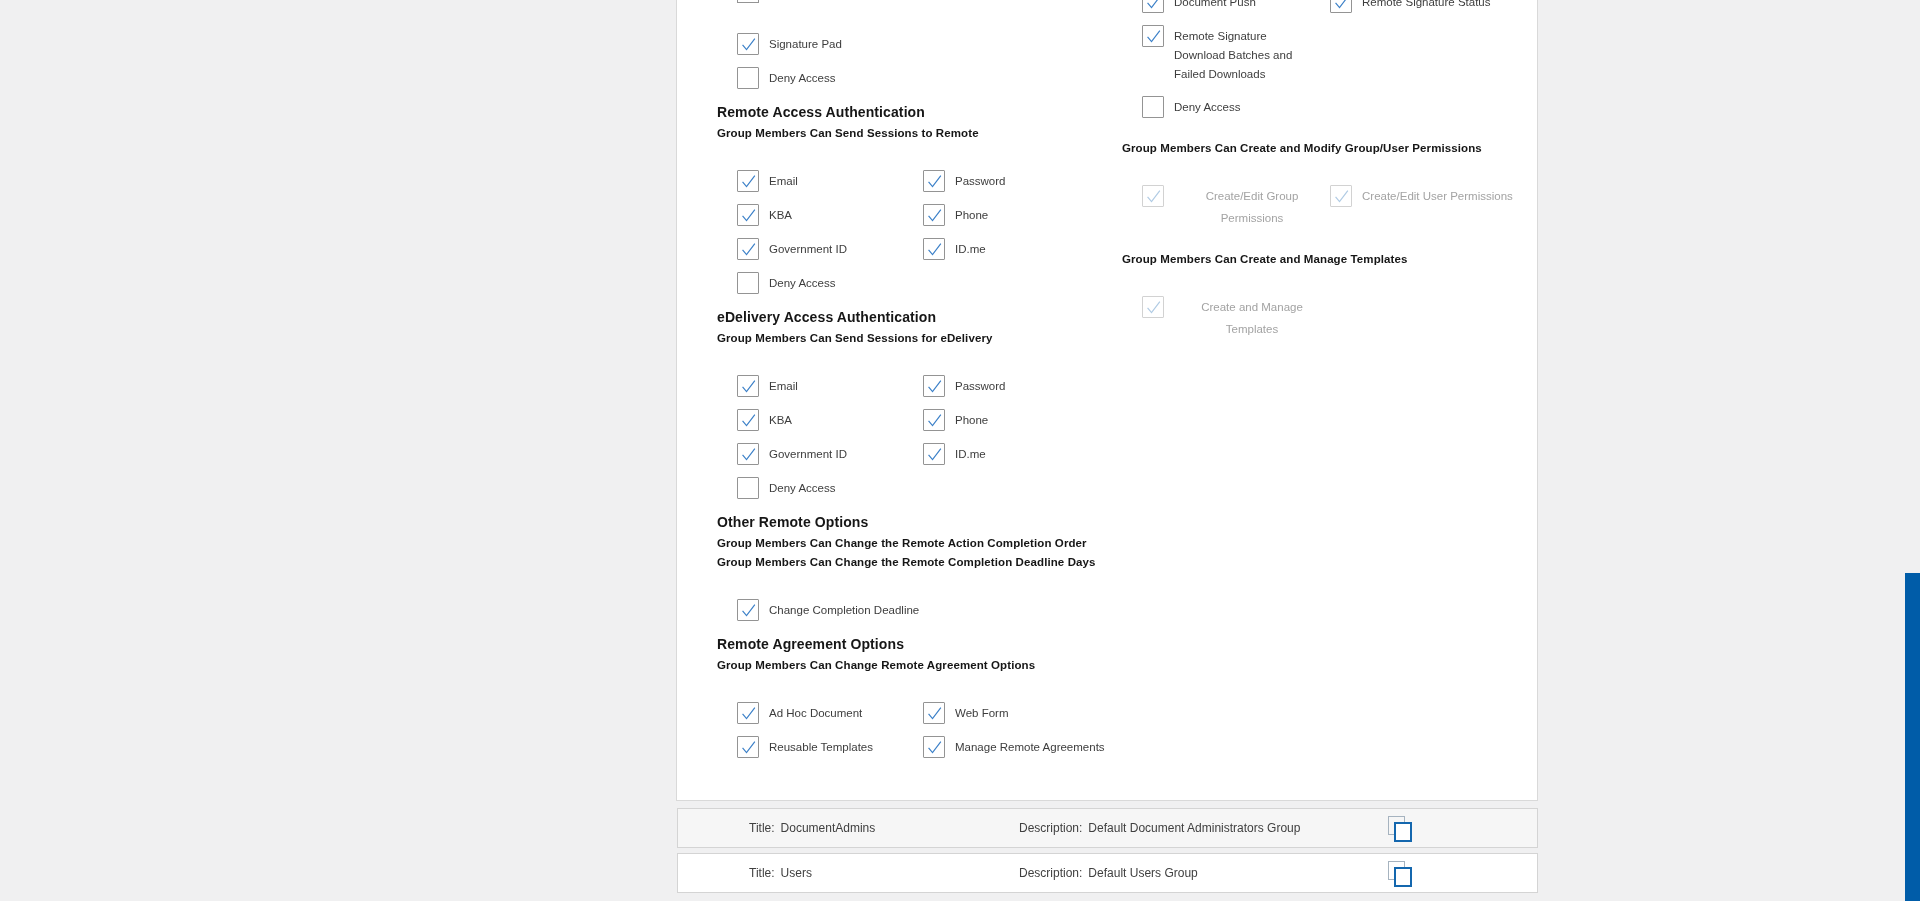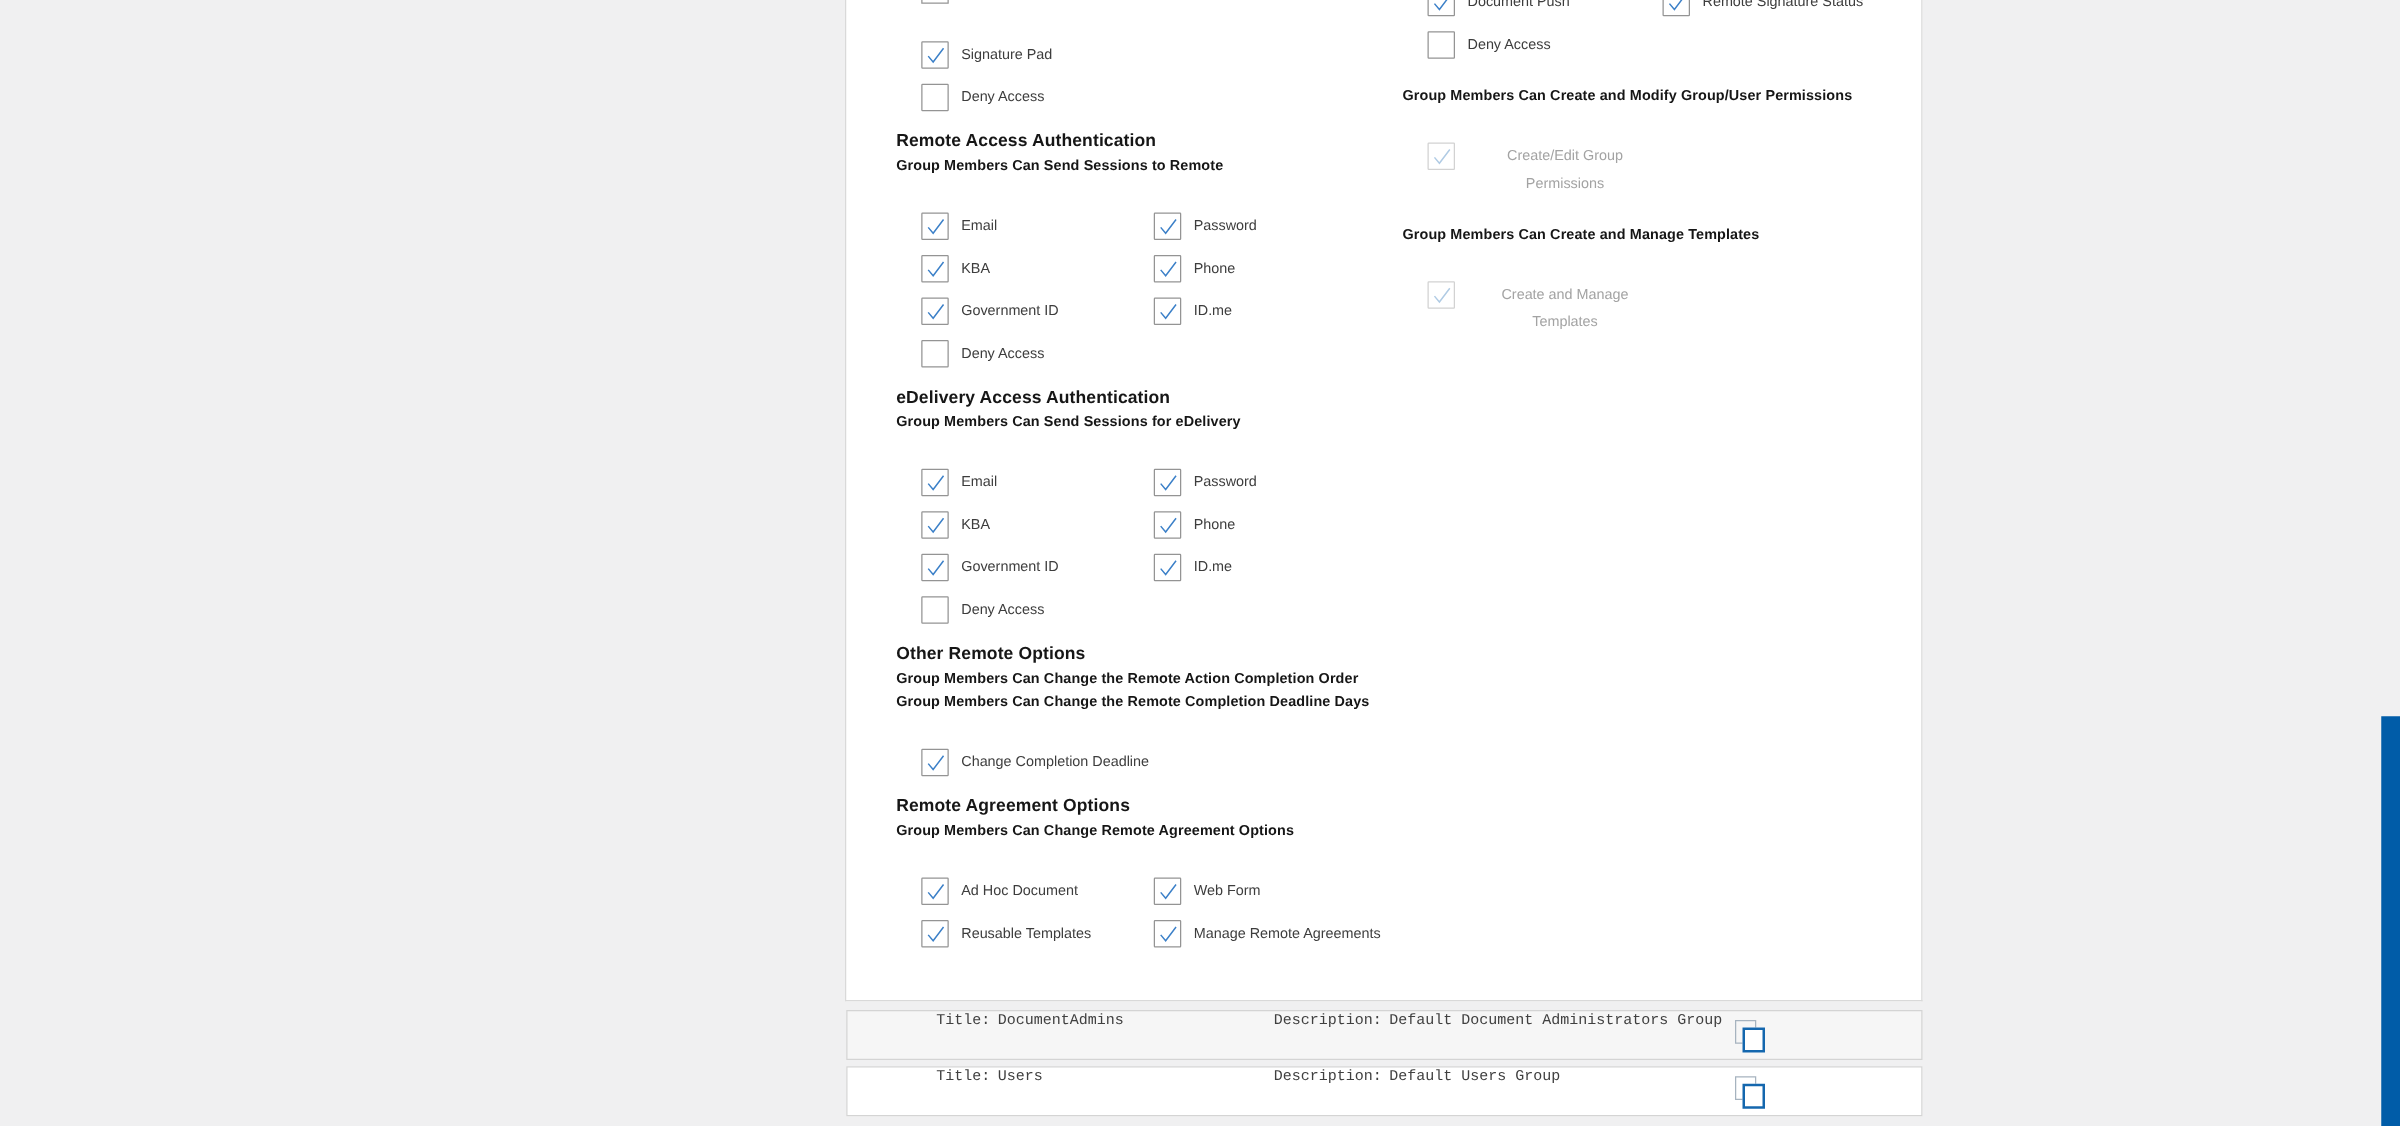--- a/index.html
+++ b/index.html
@@ -331,6 +331,14 @@
           <span class="cb-label">Remote Signature Status</span>
         </label>
 
+        <label class="cb-item" data-checked="true" data-col="1" data-wrap="true">
+          <span class="box">
+            <svg class="check" viewBox="0 0 24 24">
+              <path d="M4.5 12.5 L9.5 18.5 L20 4.5"></path>
+            </svg>
+          </span>
+          <span class="cb-label">Remote Signature Download Batches and Failed Downloads</span>
+        </label>
 
         <label class="cb-item" data-checked="false" data-col="1">
           <span class="box">

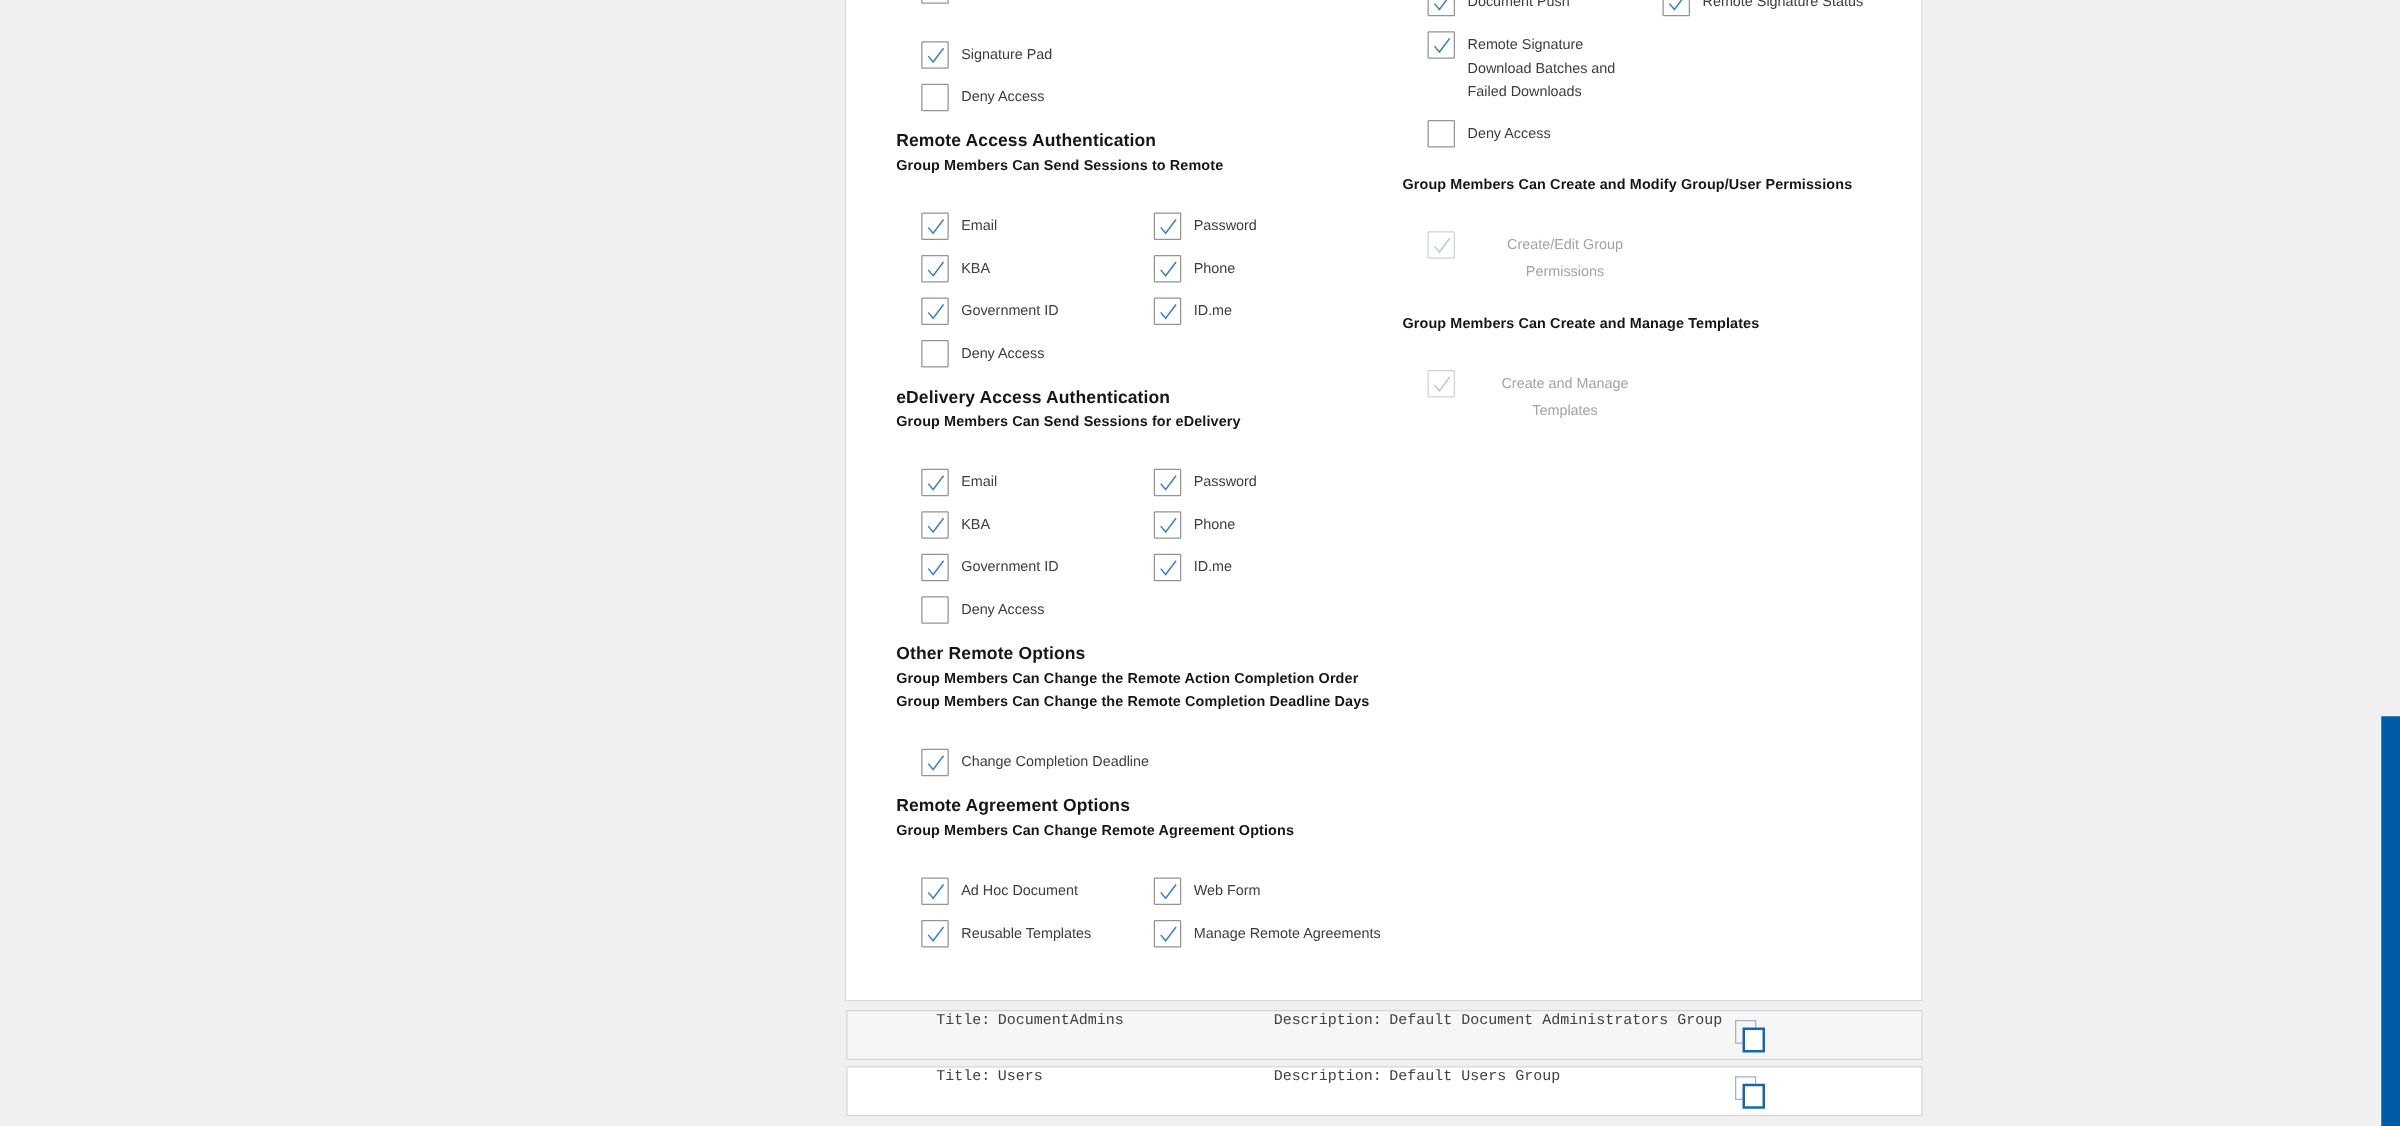--- a/index.html
+++ b/index.html
@@ -362,6 +362,14 @@
           <span class="cb-label">Create/Edit Group Permissions</span>
         </label>
 
+        <label class="cb-item" data-checked="true" data-disabled="true">
+          <span class="box">
+            <svg class="check" viewBox="0 0 24 24">
+              <path d="M4.5 12.5 L9.5 18.5 L20 4.5"></path>
+            </svg>
+          </span>
+          <span class="cb-label">Create/Edit User Permissions</span>
+        </label>
       </div>
 
     <h4 class="sub">Group Members Can Create and Manage Templates</h4>

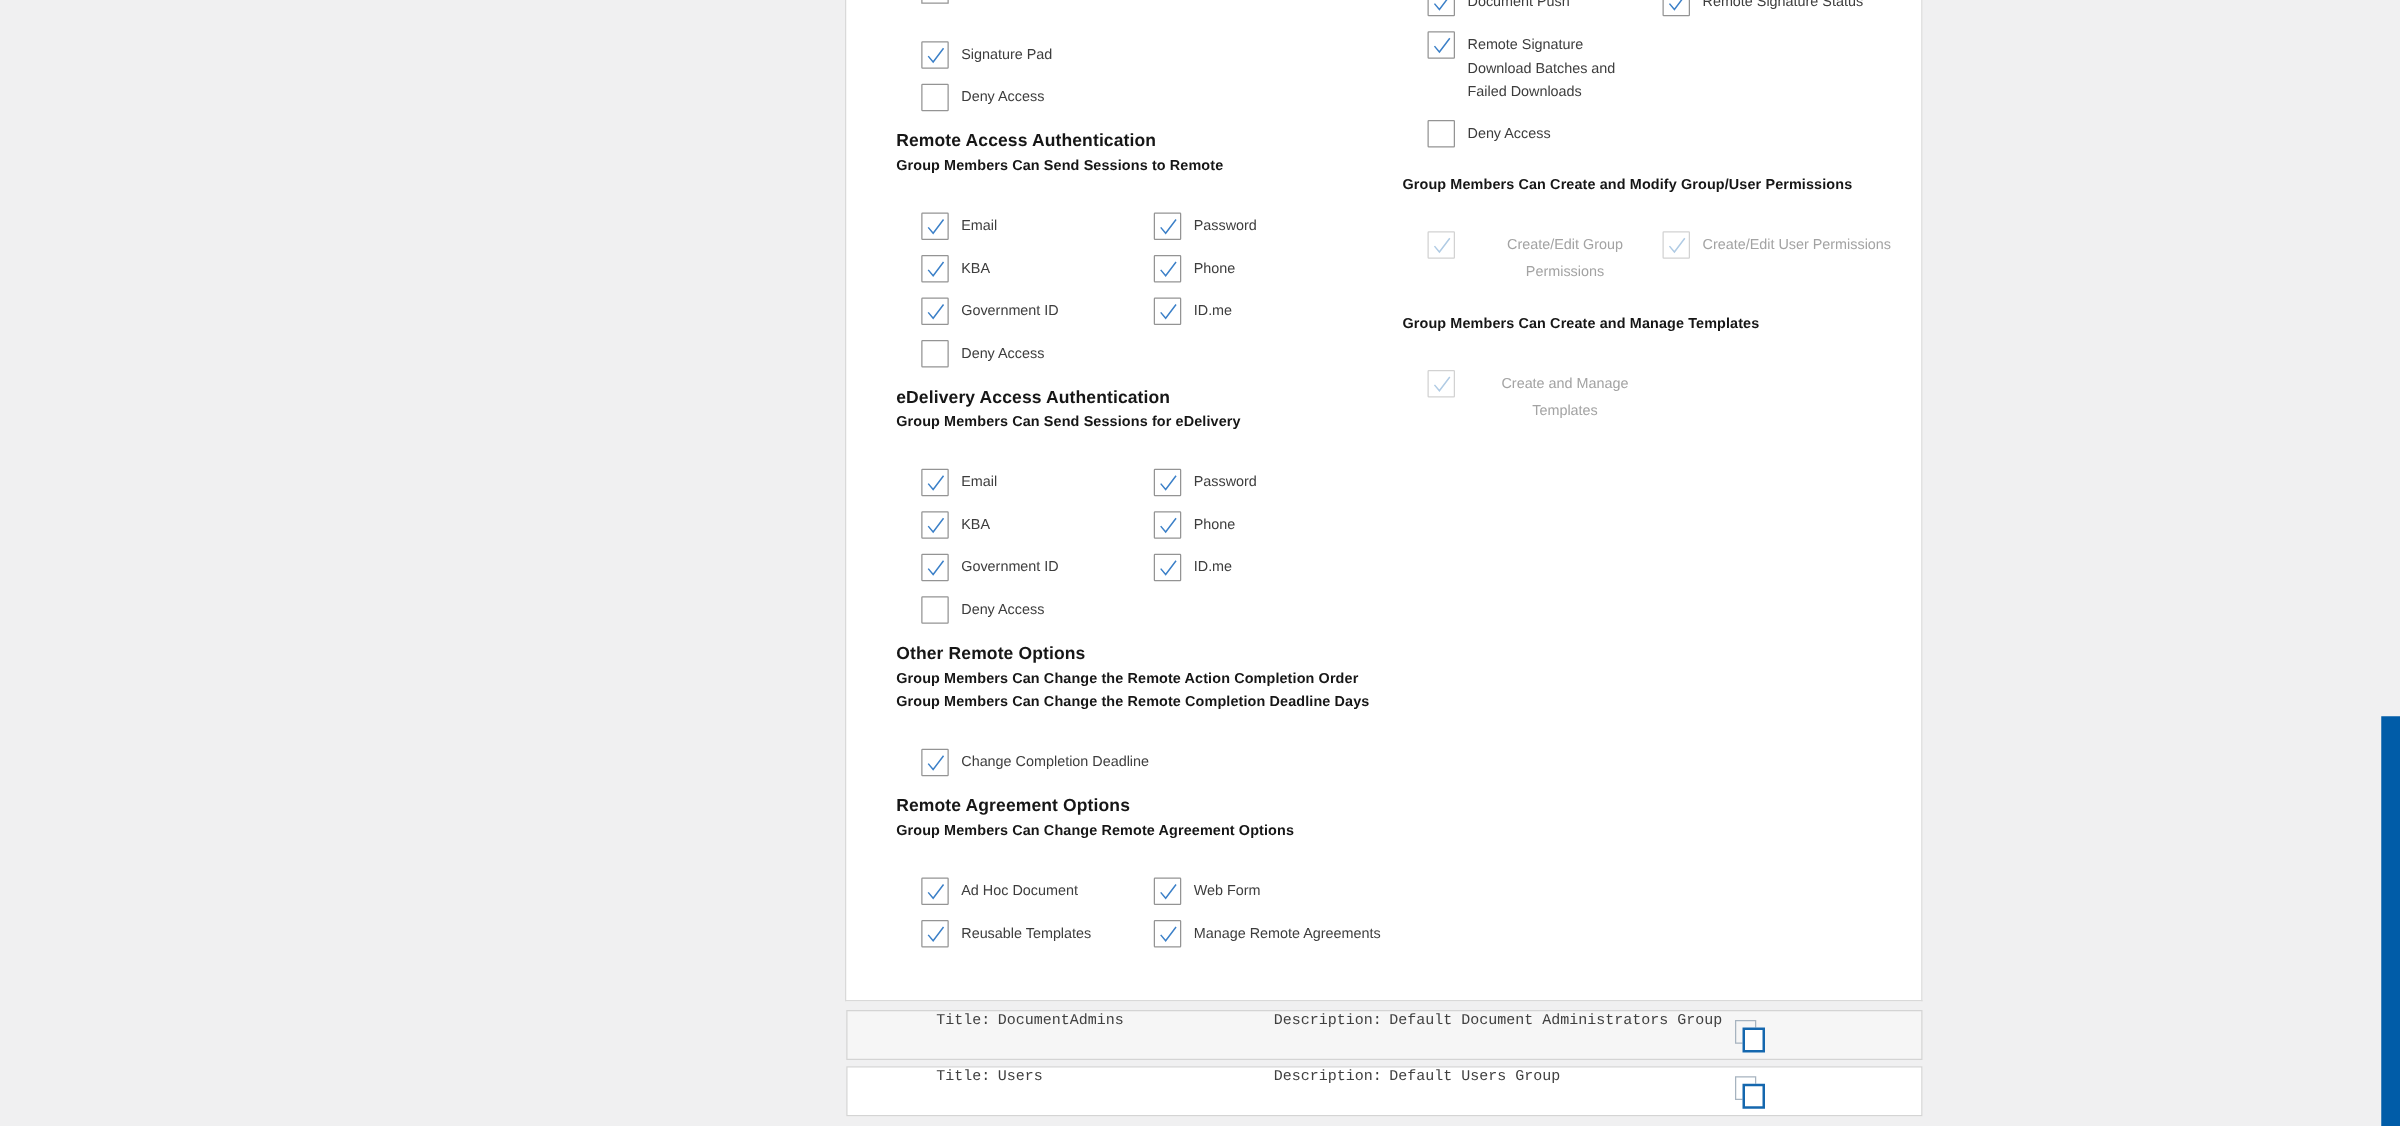--- a/index.html
+++ b/index.html
@@ -65,8 +65,8 @@
     border:1px solid #d4d4d4;background:#ffffff;
   }
   .card:nth-of-type(1){background:#f6f6f6;}
-  .card-field{position:absolute;top:0;height:100%;display:flex;gap:6px;
-    font-size:12px;color:#404040;font-family:Liberation Mono, monospace;}
+  .card-field{position:absolute;top:0;height:100%;display:flex;align-items:center;gap:6px;
+    font-size:12px;color:#404040;}
   .field-title{left:71px;}
   .field-desc{left:341px;}
   .copy-icon{position:absolute;left:710px;top:7px;width:27px;height:27px;cursor:pointer;}

